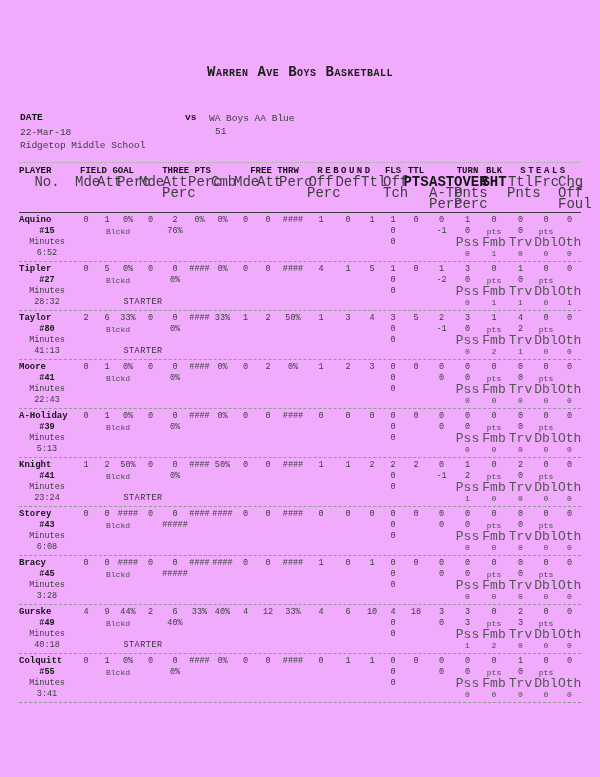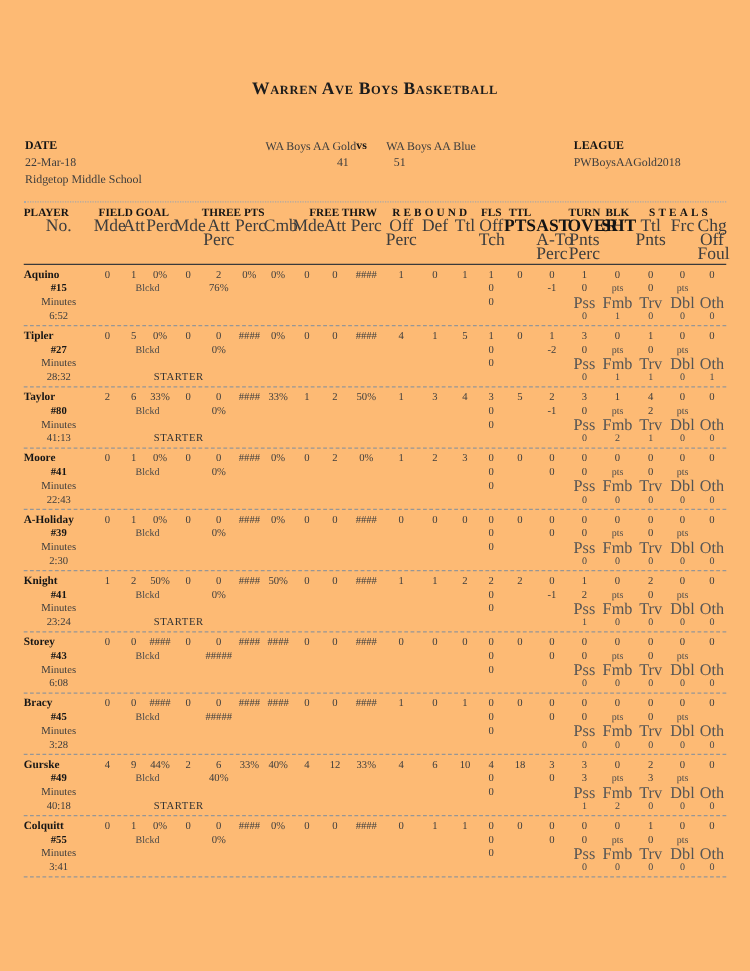--- a/index.html
+++ b/index.html
@@ -4,8 +4,8 @@
 <style>
   html,body{margin:0;padding:0;background:#fff;}
   .page{
-    width:600px;height:777px;background:#fdba74;position:relative;
-    font-family:Liberation Serif, serif;color:#3d3d3d;overflow:hidden;
+    width:600px;height:777px;background:#f0abfc;position:relative;
+    font-family:Liberation Mono, monospace;color:#3d3d3d;overflow:hidden;
   }
   .title{
     text-align:center;margin-top:64px;font-size:14px;font-weight:bold;color:#1c1c1c;

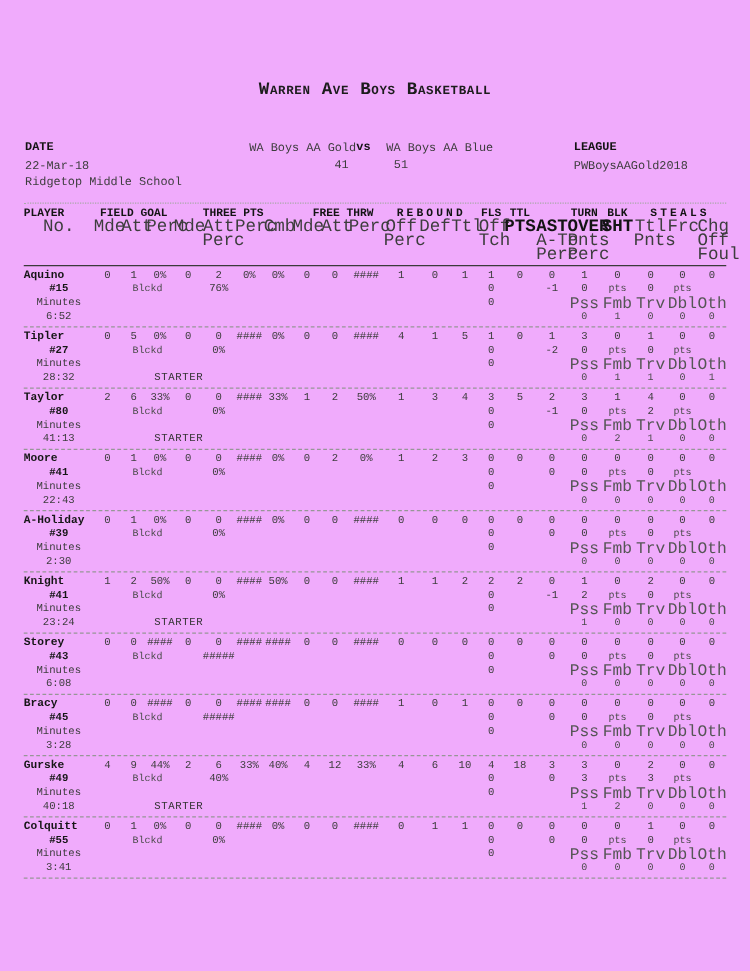--- a/index.html
+++ b/index.html
@@ -68,10 +68,6 @@
       <div class="val">Ridgetop Middle School</div>
     </div>
     <div class="center">
-      <div class="team-l">
-        <div class="val">WA Boys AA Gold</div>
-        <div class="val score-l">41</div>
-      </div>
       <div class="vs">vs</div>
       <div class="team-r">
         <div class="val">WA Boys AA Blue</div>

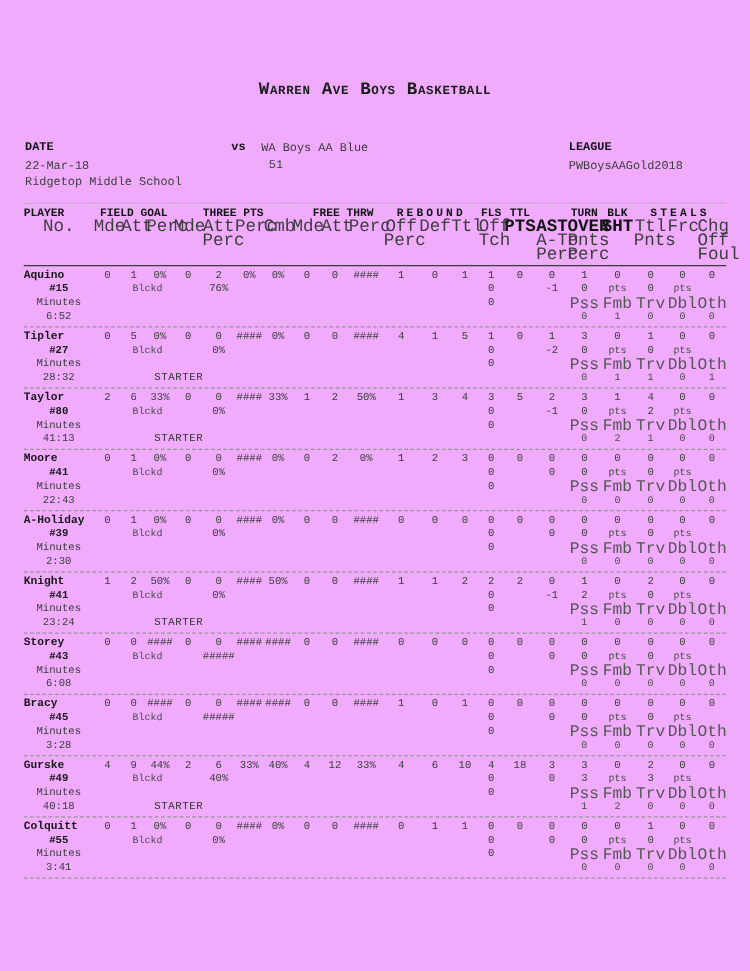--- a/index.html
+++ b/index.html
@@ -74,10 +74,6 @@
         <div class="val score-r">51</div>
       </div>
     </div>
-    <div class="right">
-      <div class="lbl">LEAGUE</div>
-      <div class="val">PWBoysAAGold2018</div>
-    </div>
   </div>
 
   <div class="table">

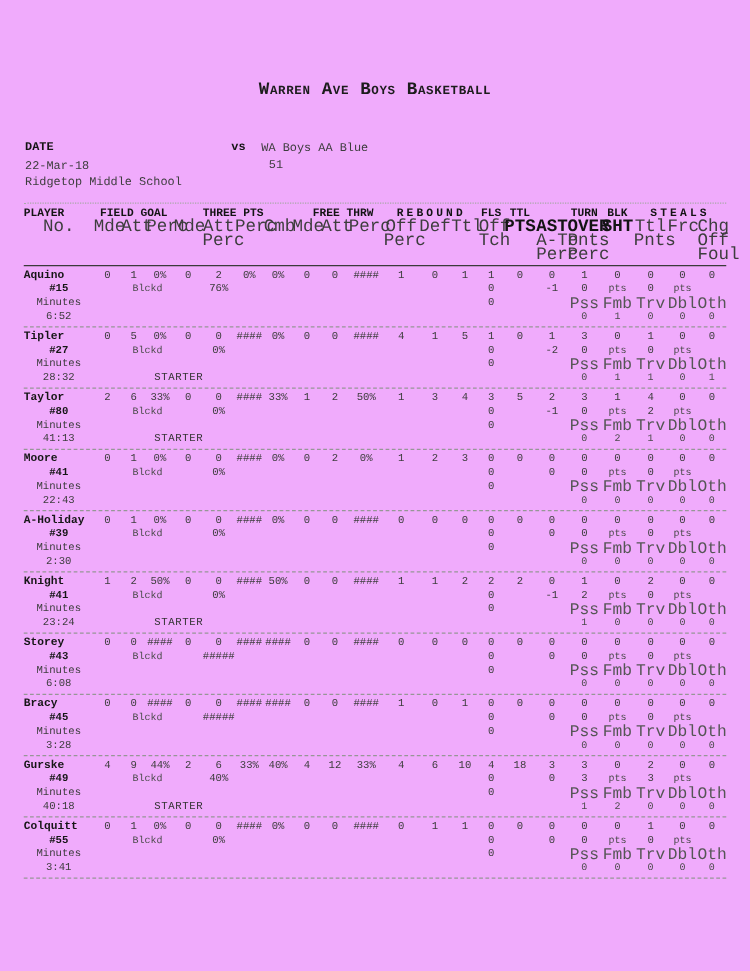--- a/index.html
+++ b/index.html
@@ -401,7 +401,7 @@
       <span class="g22 small">Oth</span>
     </div>
     <div class="r">
-      <span class="g1">2:30</span>
+      <span class="g1">5:13</span>
       <span class="g2-7 starter"></span>
       <span class="g18 tiny">0</span>
       <span class="g19 tiny">0</span>

